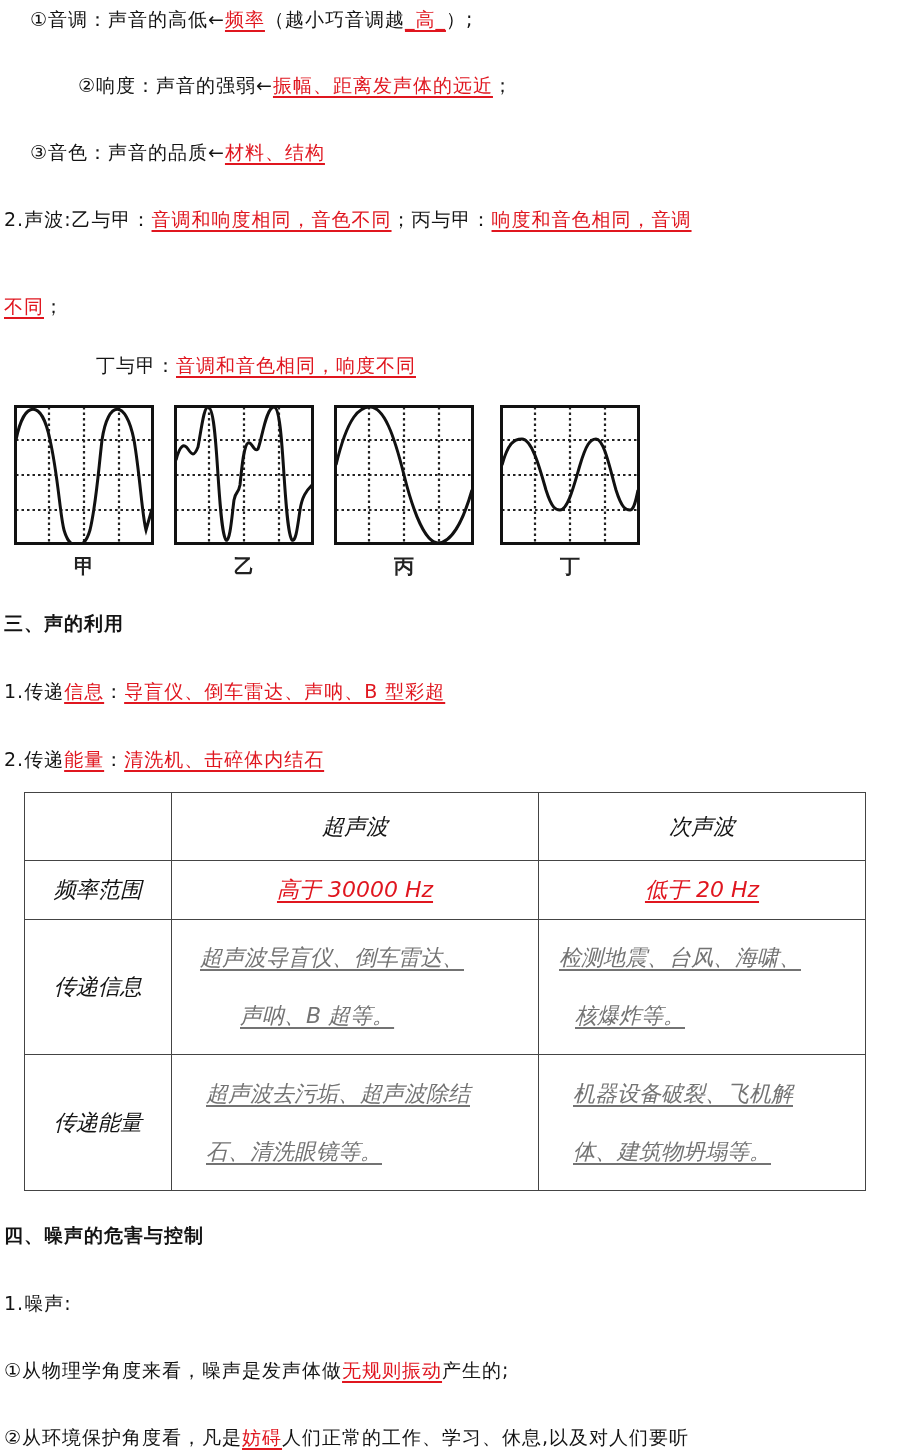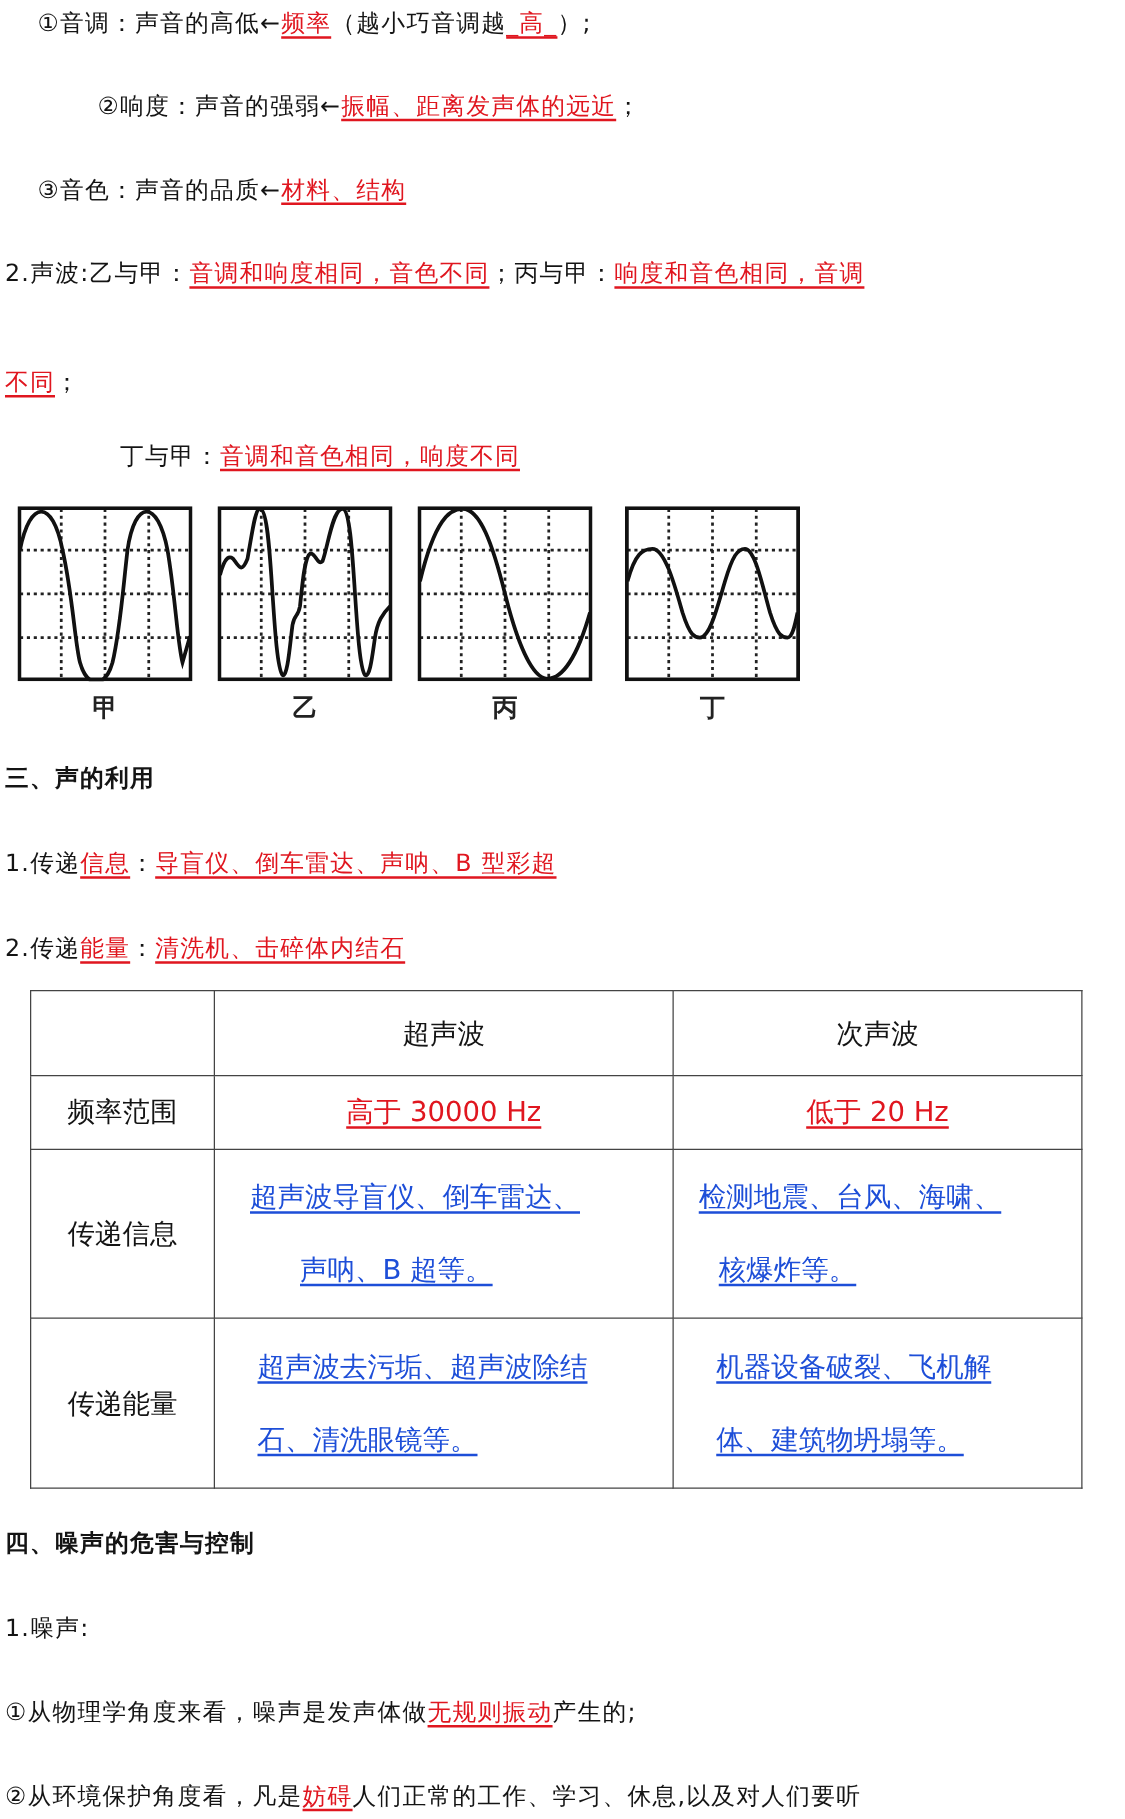--- a/index.html
+++ b/index.html
@@ -22,7 +22,7 @@
     position:absolute; left:24px; top:792px; width:842px;
     border-collapse:collapse; font-size:22px;
   }
-  table.cmp td { border:1.5px solid #444; text-align:center; vertical-align:middle; padding:0; }
+  table.cmp td { border:1.5px solid #444; text-align:center; vertical-align:middle; padding:0;font-style:italic; }
   .cell-lines { display:flex; flex-direction:column; gap:28px; align-items:flex-start; padding:8px 18px; }
   .cell-lines span { color:#1d4ed8; text-decoration:underline; text-underline-offset:4px; text-decoration-thickness:1.5px; white-space:nowrap; }
 </style>

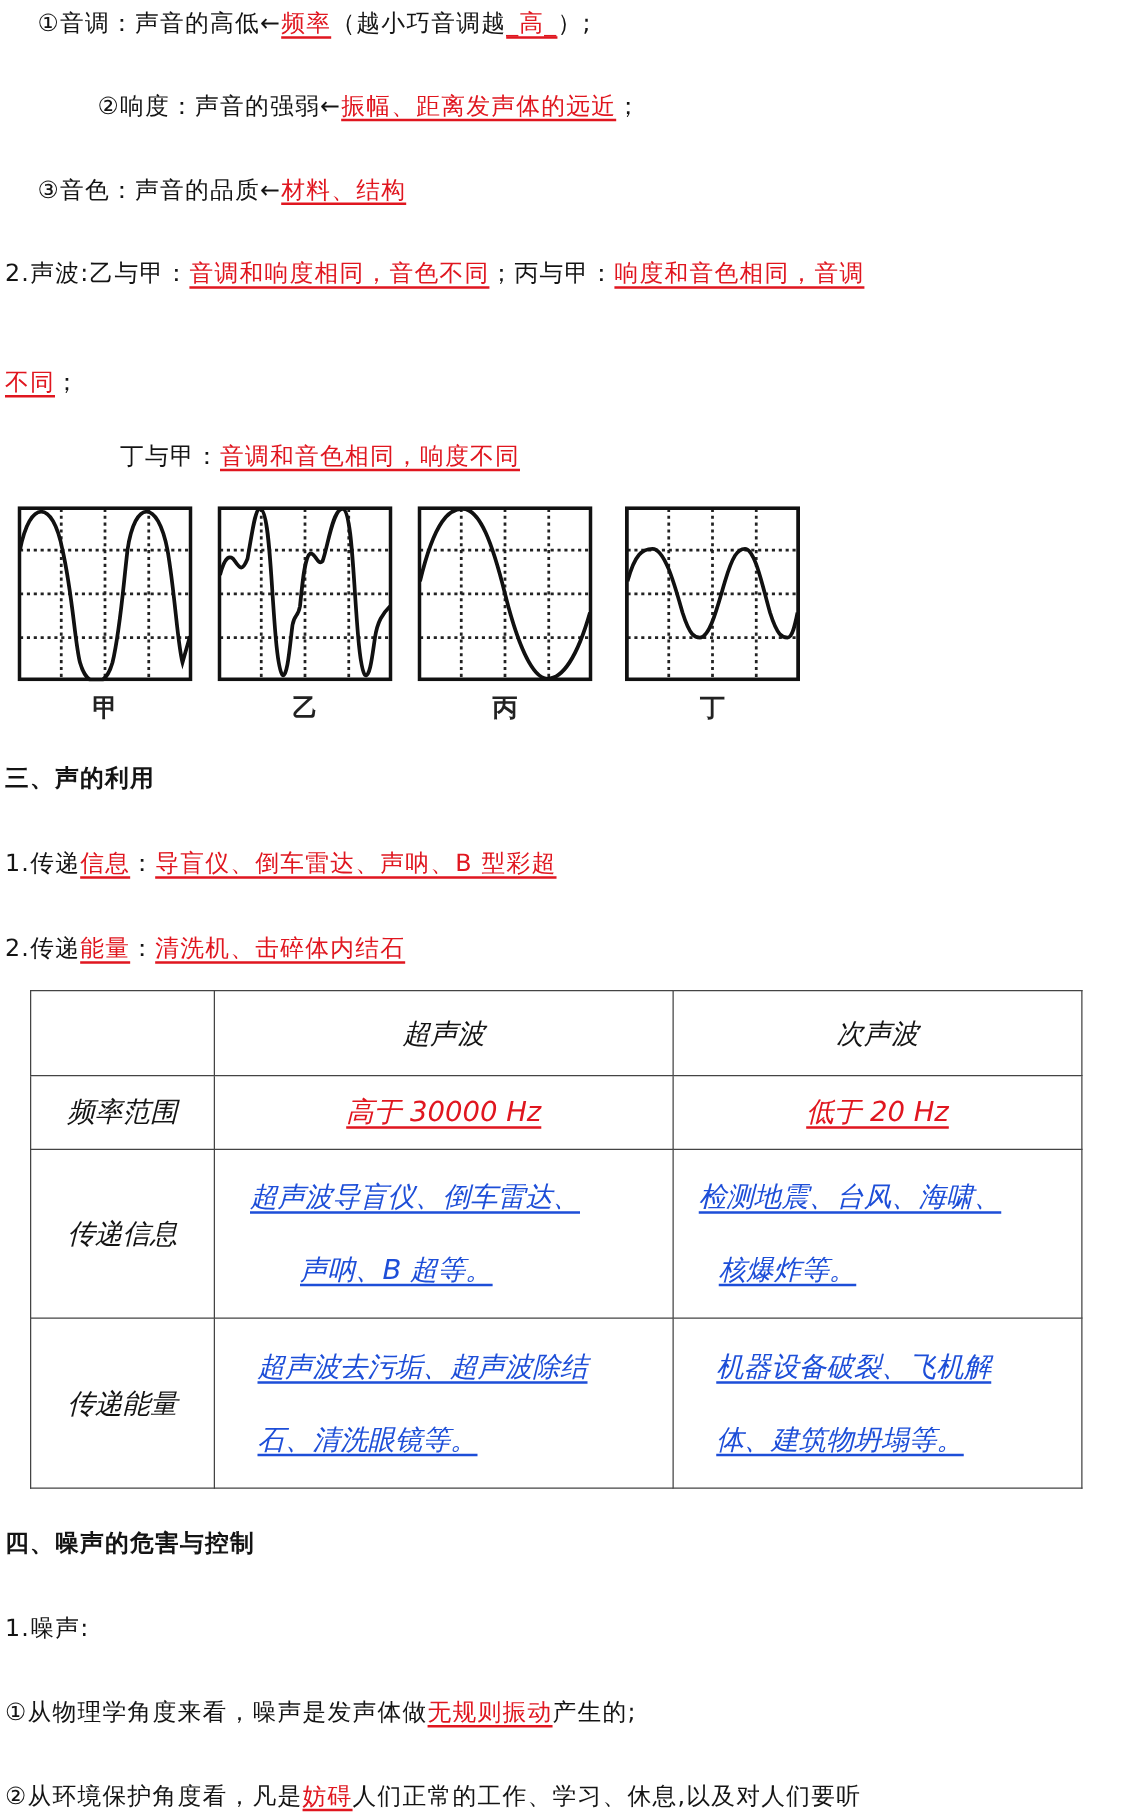--- a/index.html
+++ b/index.html
@@ -24,7 +24,7 @@
   }
   table.cmp td { border:1.5px solid #444; text-align:center; vertical-align:middle; padding:0;font-style:italic; }
   .cell-lines { display:flex; flex-direction:column; gap:28px; align-items:flex-start; padding:8px 18px; }
-  .cell-lines span { color:#1d4ed8; text-decoration:underline; text-underline-offset:4px; text-decoration-thickness:1.5px; white-space:nowrap; }
+  .cell-lines span { color:#737373; text-decoration:underline; text-underline-offset:4px; text-decoration-thickness:1.5px; white-space:nowrap; }
 </style>
 </head>
 <body>

